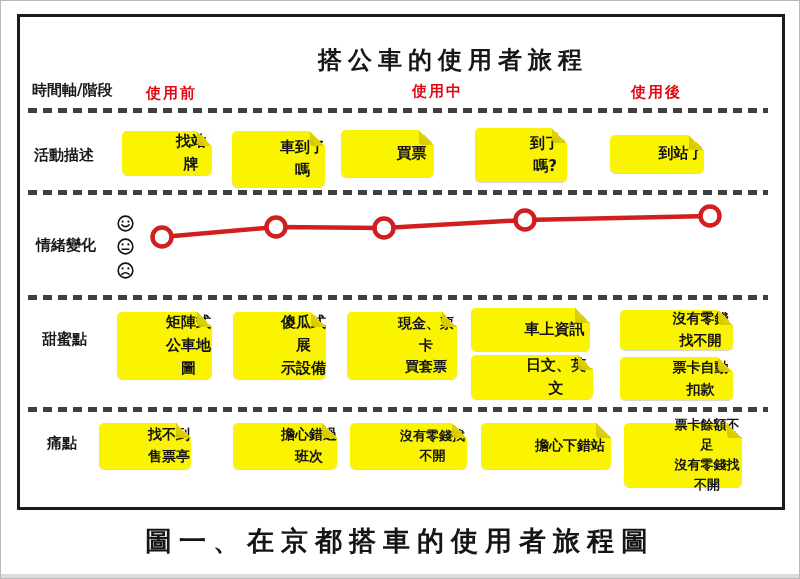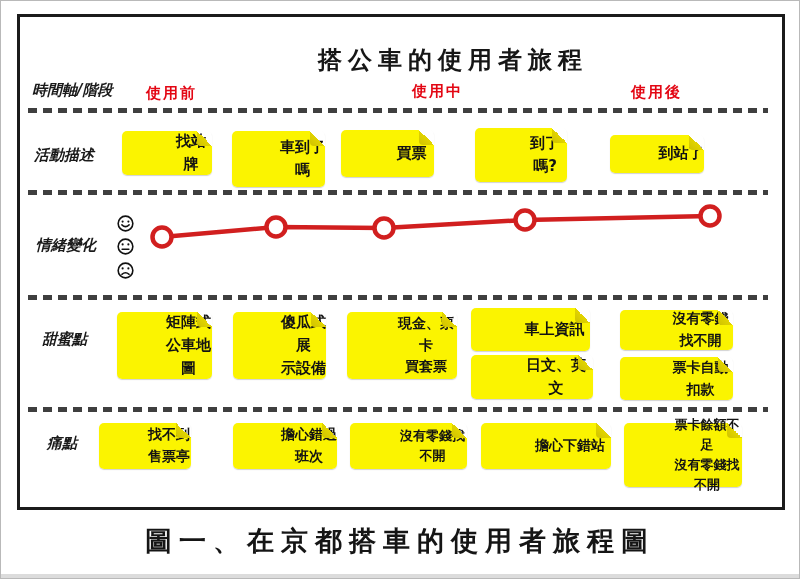--- a/index.html
+++ b/index.html
@@ -23,7 +23,7 @@
     font-family:"DejaVu Serif", serif; font-size:27px; font-weight:600;
     letter-spacing:7px; color:#151515; white-space:nowrap;
   }
-  .row-label { position:absolute; font-size:15px; font-weight:bold; color:#1a1a1a; white-space:nowrap;font-style:italic; }
+  .row-label { position:absolute; font-size:15px; font-weight:bold; color:#1a1a1a; white-space:nowrap; }
   .stage-label { position:absolute; font-size:15px; font-weight:bold; letter-spacing:2px; color:#e30613; white-space:nowrap; }
   .dash-line {
     position:absolute; left:24px; width:740px; height:5px;

